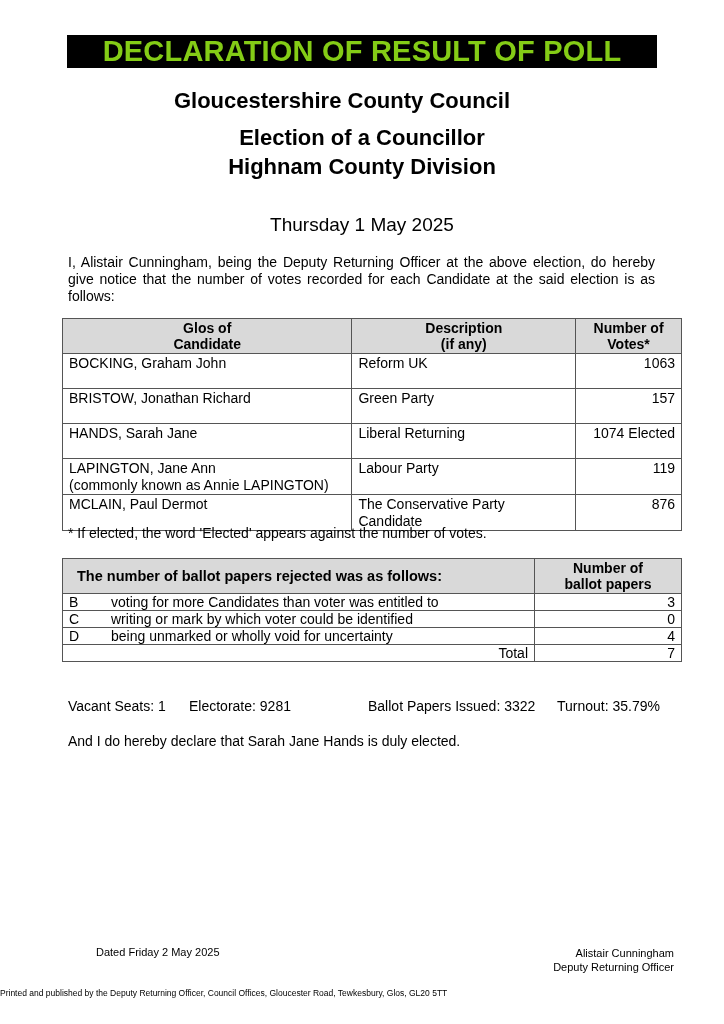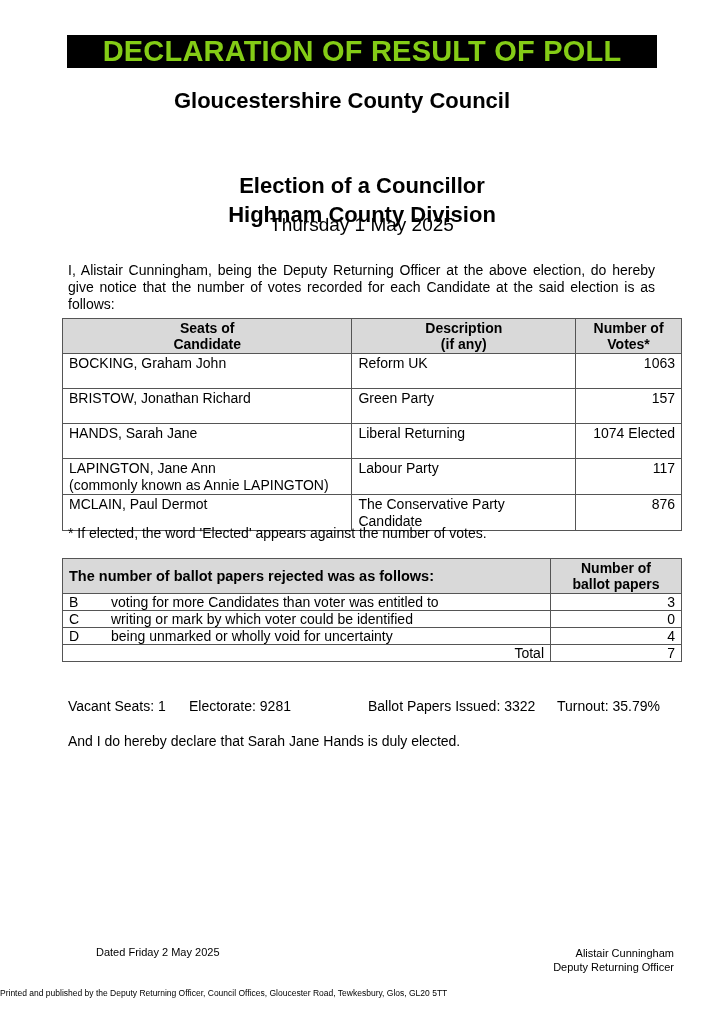--- a/index.html
+++ b/index.html
@@ -6,7 +6,7 @@
   body { width: 724px; height: 1024px; position: relative; font-family: "Liberation Sans", sans-serif; color: #000; overflow: hidden; }
   .banner { position: absolute; left: 67px; top: 35px; width: 590px; height: 33px; background: #000; color: #84cc16; font-weight: bold; font-size: 29px; text-align: center; line-height: 33px; letter-spacing: 0.2px; }
   .council { position: absolute; left: 0; width: 684px; top: 88px; text-align: center; font-weight: bold; font-size: 22px; }
-  .election { position: absolute; left: 0; width: 724px; top: 123px; text-align: center; font-weight: bold; font-size: 22px; line-height: 29px; margin-top: 48px; }
+  .election { position: absolute; left: 0; width: 724px; top: 123px; text-align: center; font-weight: bold; font-size: 22px; line-height: 29px; }
   .date { position: absolute; left: 0; width: 724px; top: 214px; text-align: center; font-size: 19px; }
   .intro { position: absolute; left: 68px; width: 587px; top: 254px; font-size: 14px; line-height: 17px; text-align: justify; margin-top: 8px; }
   table { border-collapse: collapse; font-size: 14px; }

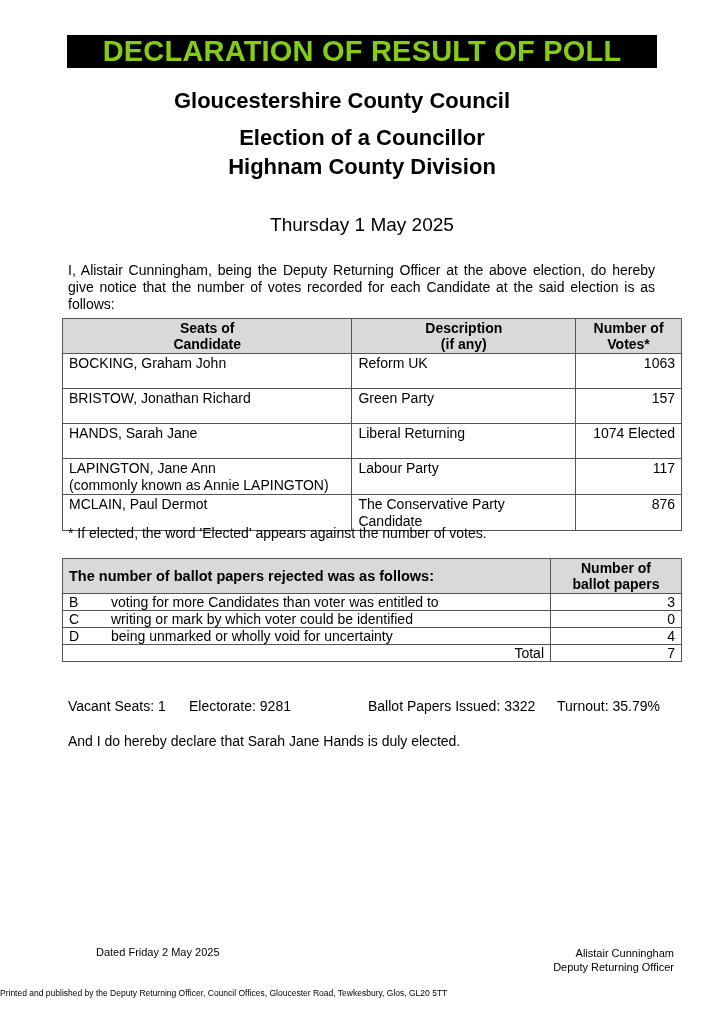--- a/index.html
+++ b/index.html
@@ -8,7 +8,7 @@
   .council { position: absolute; left: 0; width: 684px; top: 88px; text-align: center; font-weight: bold; font-size: 22px; }
   .election { position: absolute; left: 0; width: 724px; top: 123px; text-align: center; font-weight: bold; font-size: 22px; line-height: 29px; }
   .date { position: absolute; left: 0; width: 724px; top: 214px; text-align: center; font-size: 19px; }
-  .intro { position: absolute; left: 68px; width: 587px; top: 254px; font-size: 14px; line-height: 17px; text-align: justify; margin-top: 8px; }
+  .intro { position: absolute; left: 68px; width: 587px; top: 254px; font-size: 14px; line-height: 17px; text-align: justify; }
   table { border-collapse: collapse; font-size: 14px; }
   td, th { border: 1px solid #555; padding: 0 6px; vertical-align: top; }
   .cand-table { position: absolute; left: 62px; top: 318px; width: 620px; }

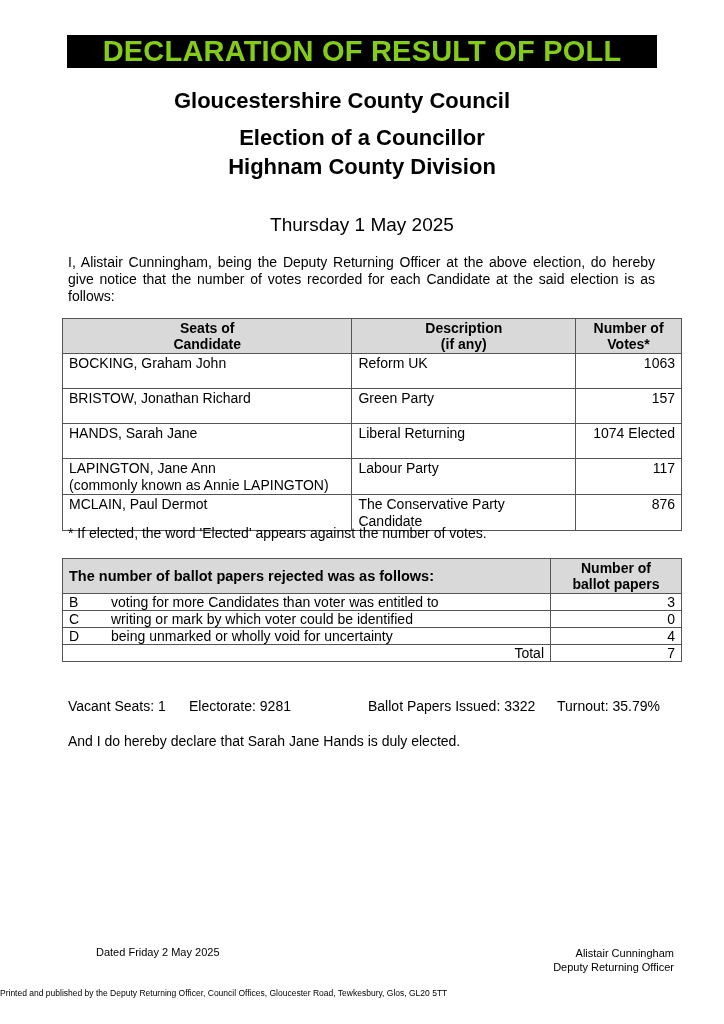--- a/index.html
+++ b/index.html
@@ -53,7 +53,7 @@
   <thead>
     <tr>
       <th>
-          <div>Seats of</div>
+          <div>Glos of</div>
           <div>Candidate</div>
         </th>
       <th>

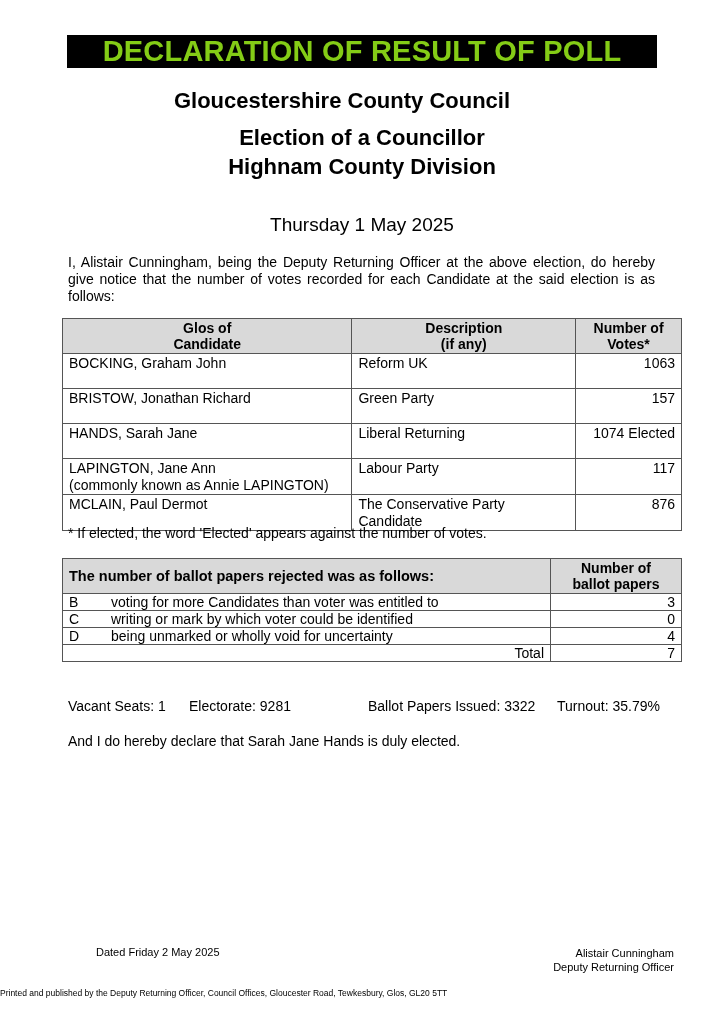--- a/index.html
+++ b/index.html
@@ -109,7 +109,7 @@
           <div>Labour Party</div>
           <div></div>
         </td>
-      <td class="votes">117</td>
+      <td class="votes">119</td>
     </tr>
     <tr class="last">
       <td>

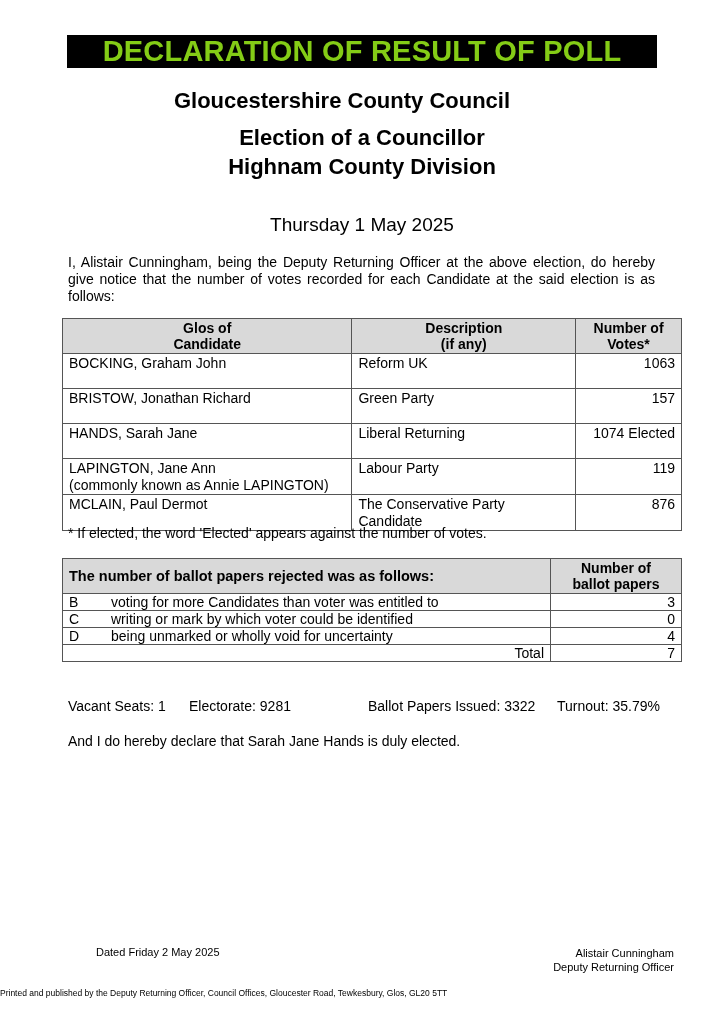--- a/index.html
+++ b/index.html
@@ -18,7 +18,7 @@
   .cand-table tr.last td { height: 34px; }
   .footnote { position: absolute; left: 68px; top: 525px; font-size: 14px; }
   .rej-table { position: absolute; left: 62px; top: 558px; width: 620px; }
-  .rej-table th { background: #d9d9d9; font-weight: bold; line-height: 16px; padding: 1px 6px; }
+  .rej-table th { background: #d9d9d9; font-weight: bold; line-height: 16px; padding: 1px 14px; }
   .rej-table th.title { text-align: left; vertical-align: middle; font-size: 14.5px; }
   .rej-table th.num { text-align: center; width: 118px; }
   .rej-table td { line-height: 16px; height: 16px; padding-top: 0; padding-bottom: 0; }

